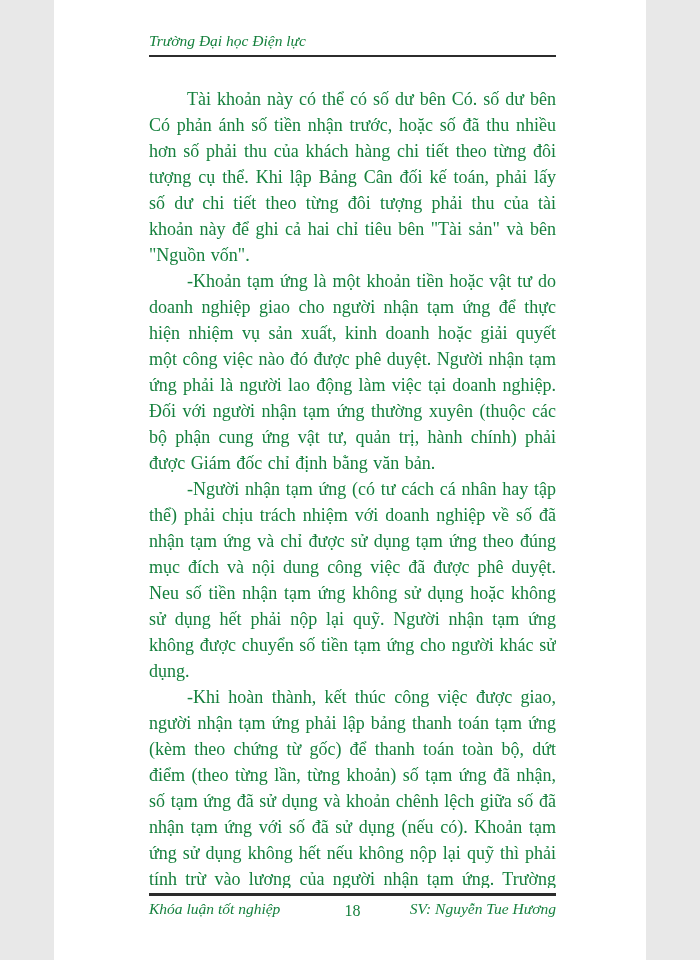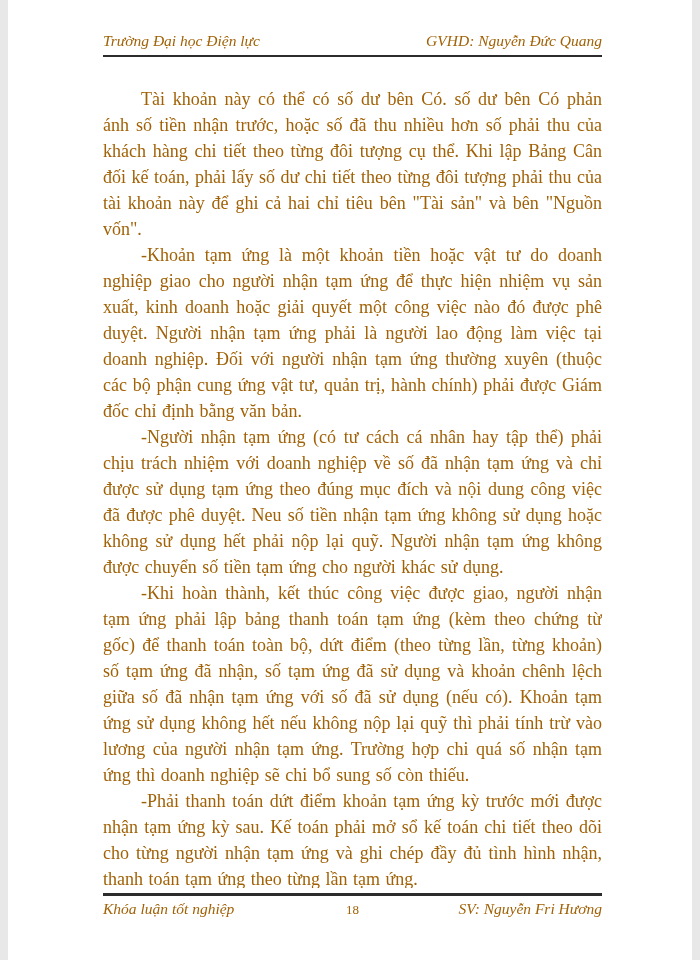--- a/index.html
+++ b/index.html
@@ -5,10 +5,10 @@
   html,body{margin:0;padding:0;background:#e8e8e8;}
   .sheet{
     position:relative;
-    width:684px;height:960px;
+    width:592px;height:960px;
     background:#ffffff;
     font-family:"Liberation Serif","DejaVu Serif",serif;
-    color:#a16207;
+    color:#15803d;
     overflow:hidden;
     margin:0 auto;
   }

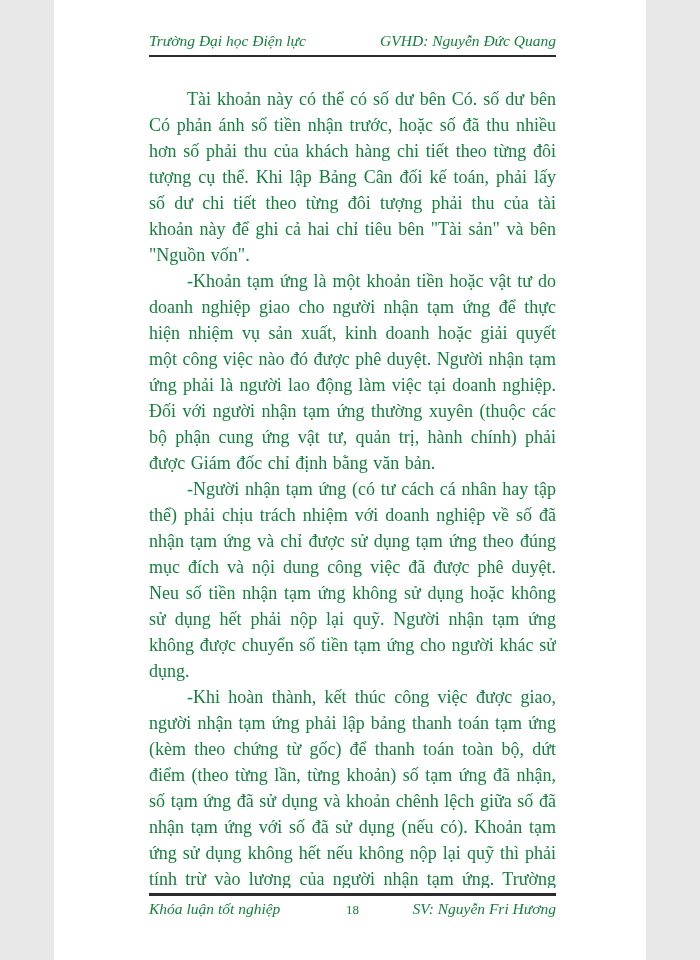--- a/index.html
+++ b/index.html
@@ -58,7 +58,6 @@
 
   <div class="header">
     <span>Trường Đại học Điện lực</span>
-    <span>GVHD: Nguyễn Đức Quang</span>
   </div>
 
   <div class="content">

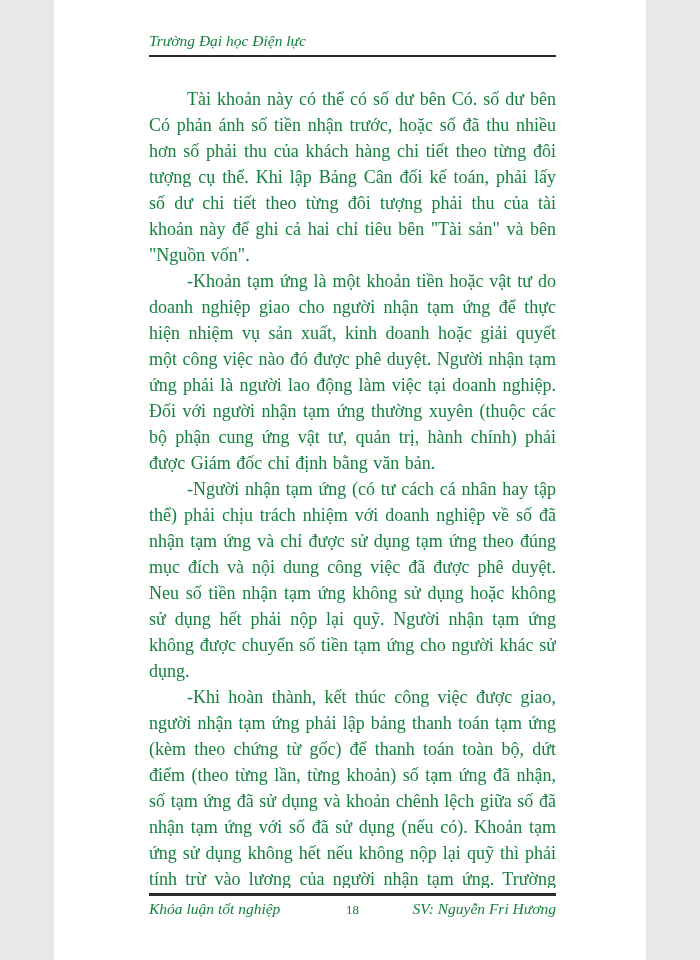--- a/index.html
+++ b/index.html
@@ -47,7 +47,7 @@
     font-style:italic;font-size:15.5px;
   }
   .footer .page-num{
-    font-style:normal;font-size:13px;
+    font-style:normal;font-size:16px;
     position:absolute;left:50%;transform:translateX(-50%);top:6px;
   }
 </style>

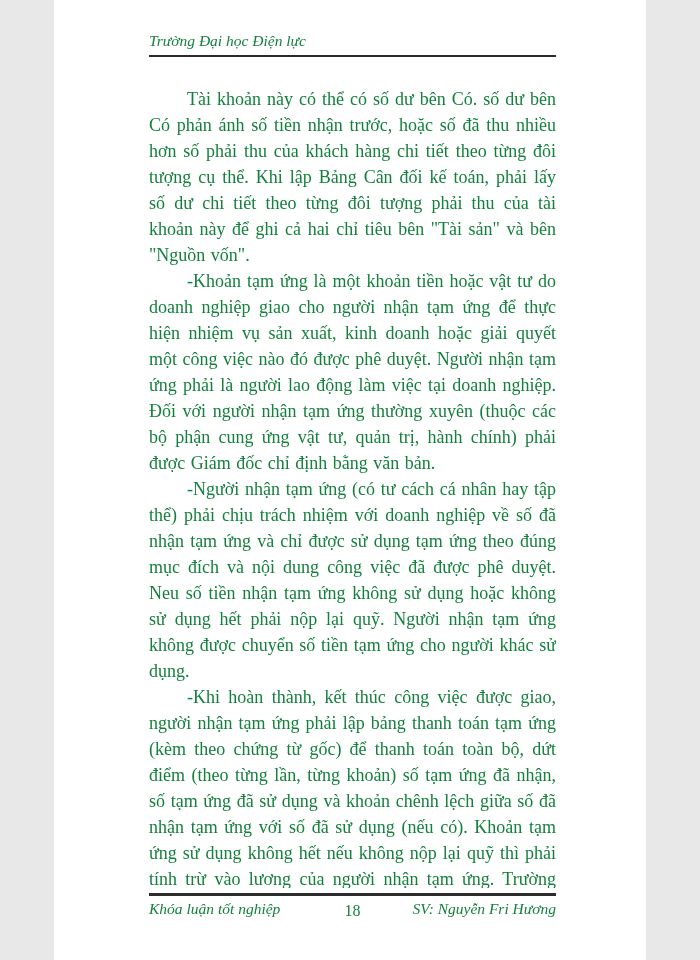--- a/index.html
+++ b/index.html
@@ -72,7 +72,7 @@
   <div class="footer">
     <span>Khóa luận tốt nghiệp</span>
     <span class="page-num">18</span>
-    <span>SV: Nguyễn Fri Hương</span>
+    <span>SV: Nguyễn Tue Hương</span>
   </div>
 
 </div>

